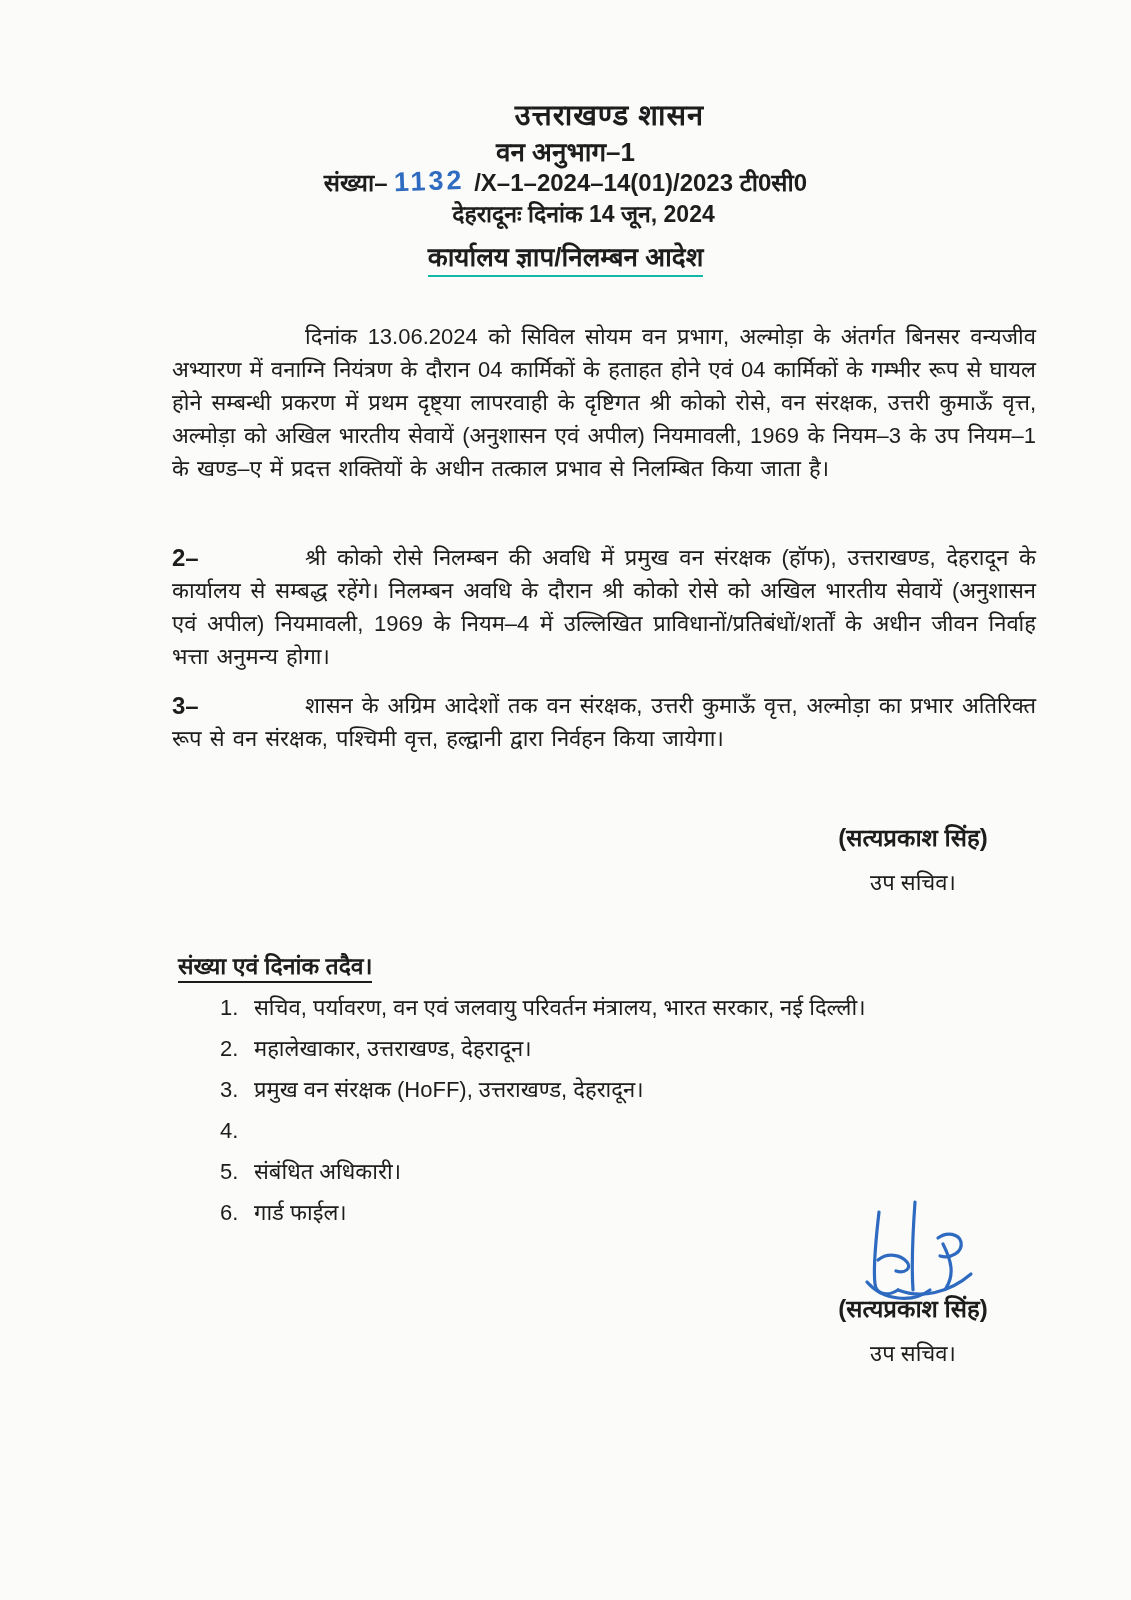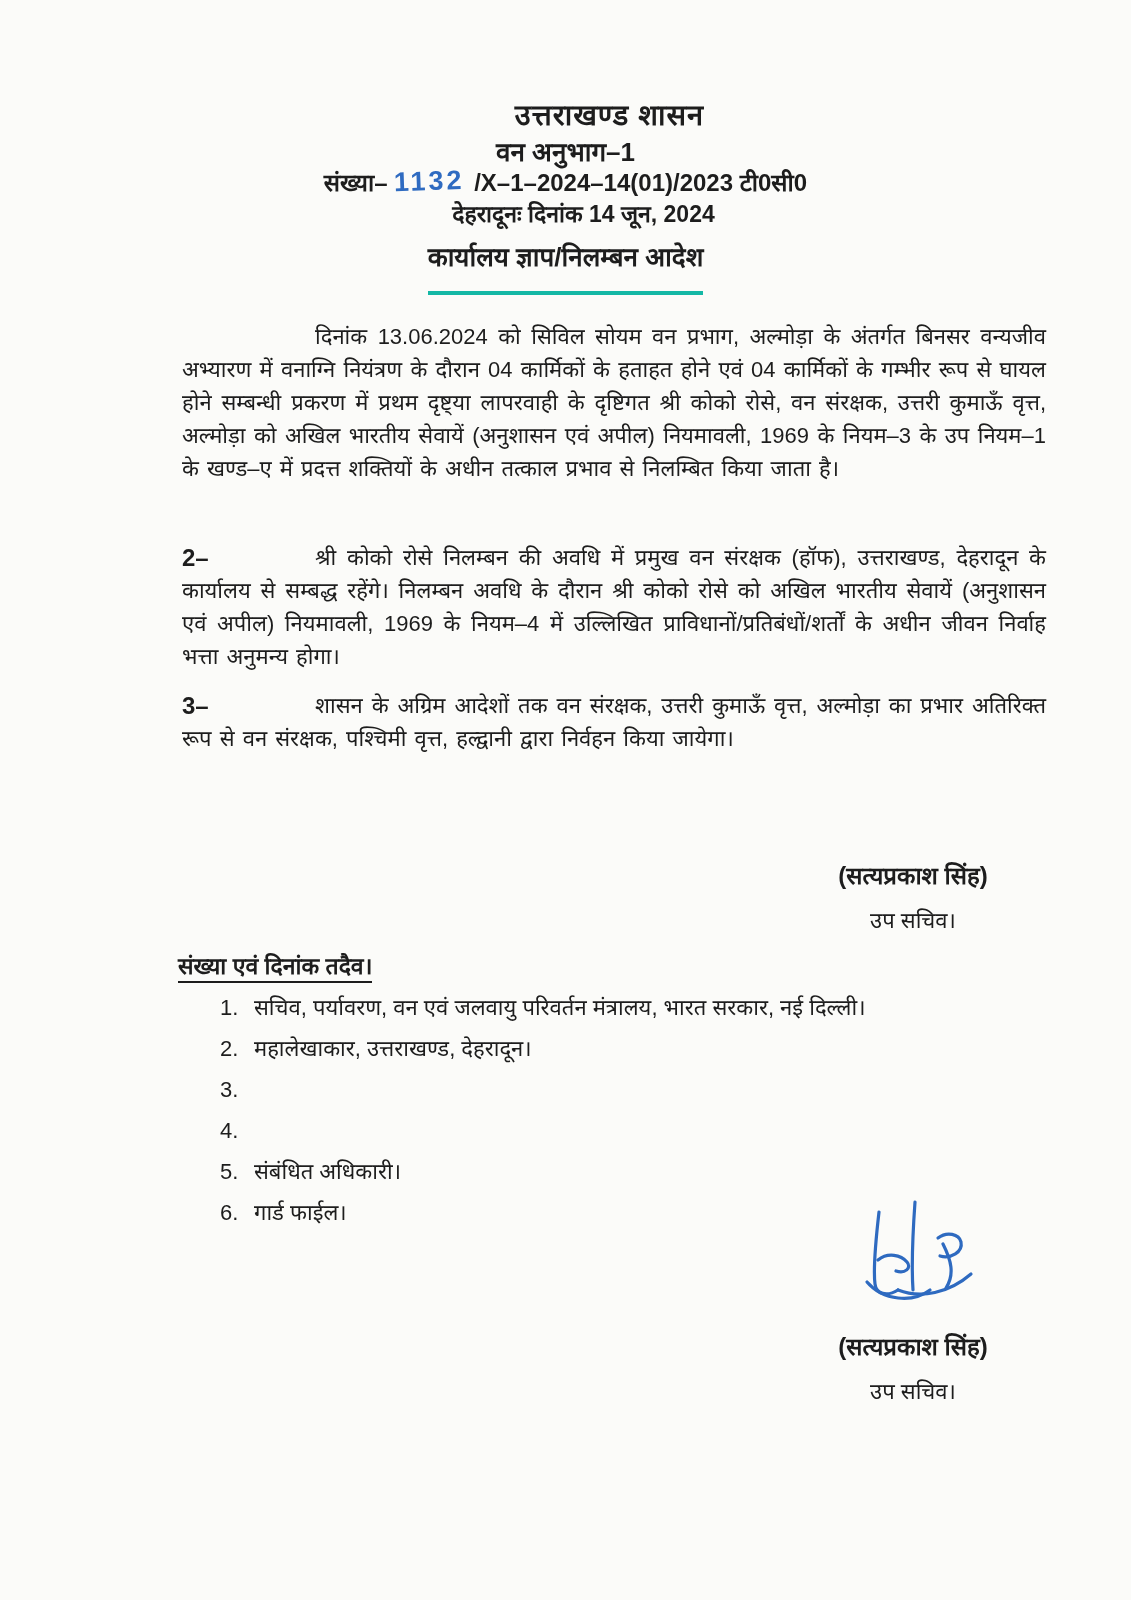--- a/index.html
+++ b/index.html
@@ -36,8 +36,8 @@
   .hdr-date    { top: 197px; font-size: 23px; font-weight: 700; margin-left: 18px; }
   .hdr-subject { top: 238px; font-size: 26px; font-weight: 700; }
   .hdr-subject span {
-    border-bottom: 4px solid #14b8a6;
-    padding-bottom: 19px;
+    border-bottom: 2px solid #14b8a6;
+    padding-bottom: 3px;
   }
 
   .para {

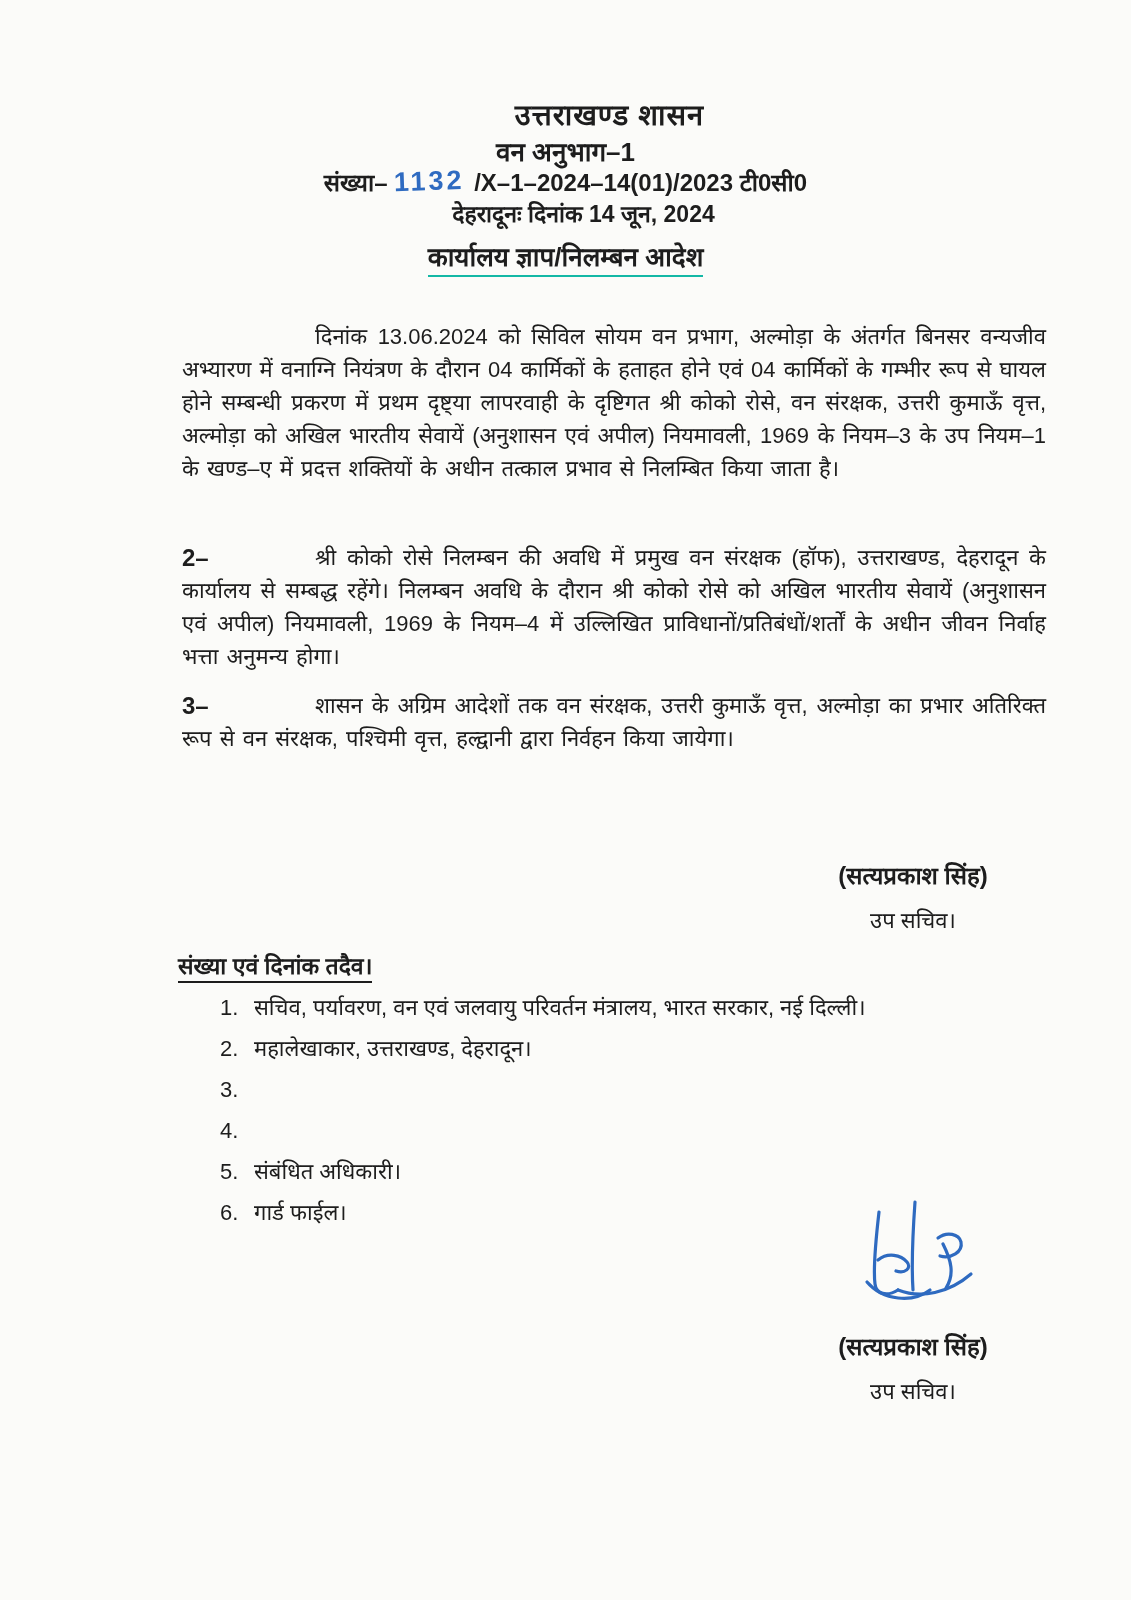--- a/index.html
+++ b/index.html
@@ -41,7 +41,7 @@
   }
 
   .para {
-    left: 182px;
+    left: 172px;
     width: 864px;
     font-size: 22px;
     line-height: 33px;

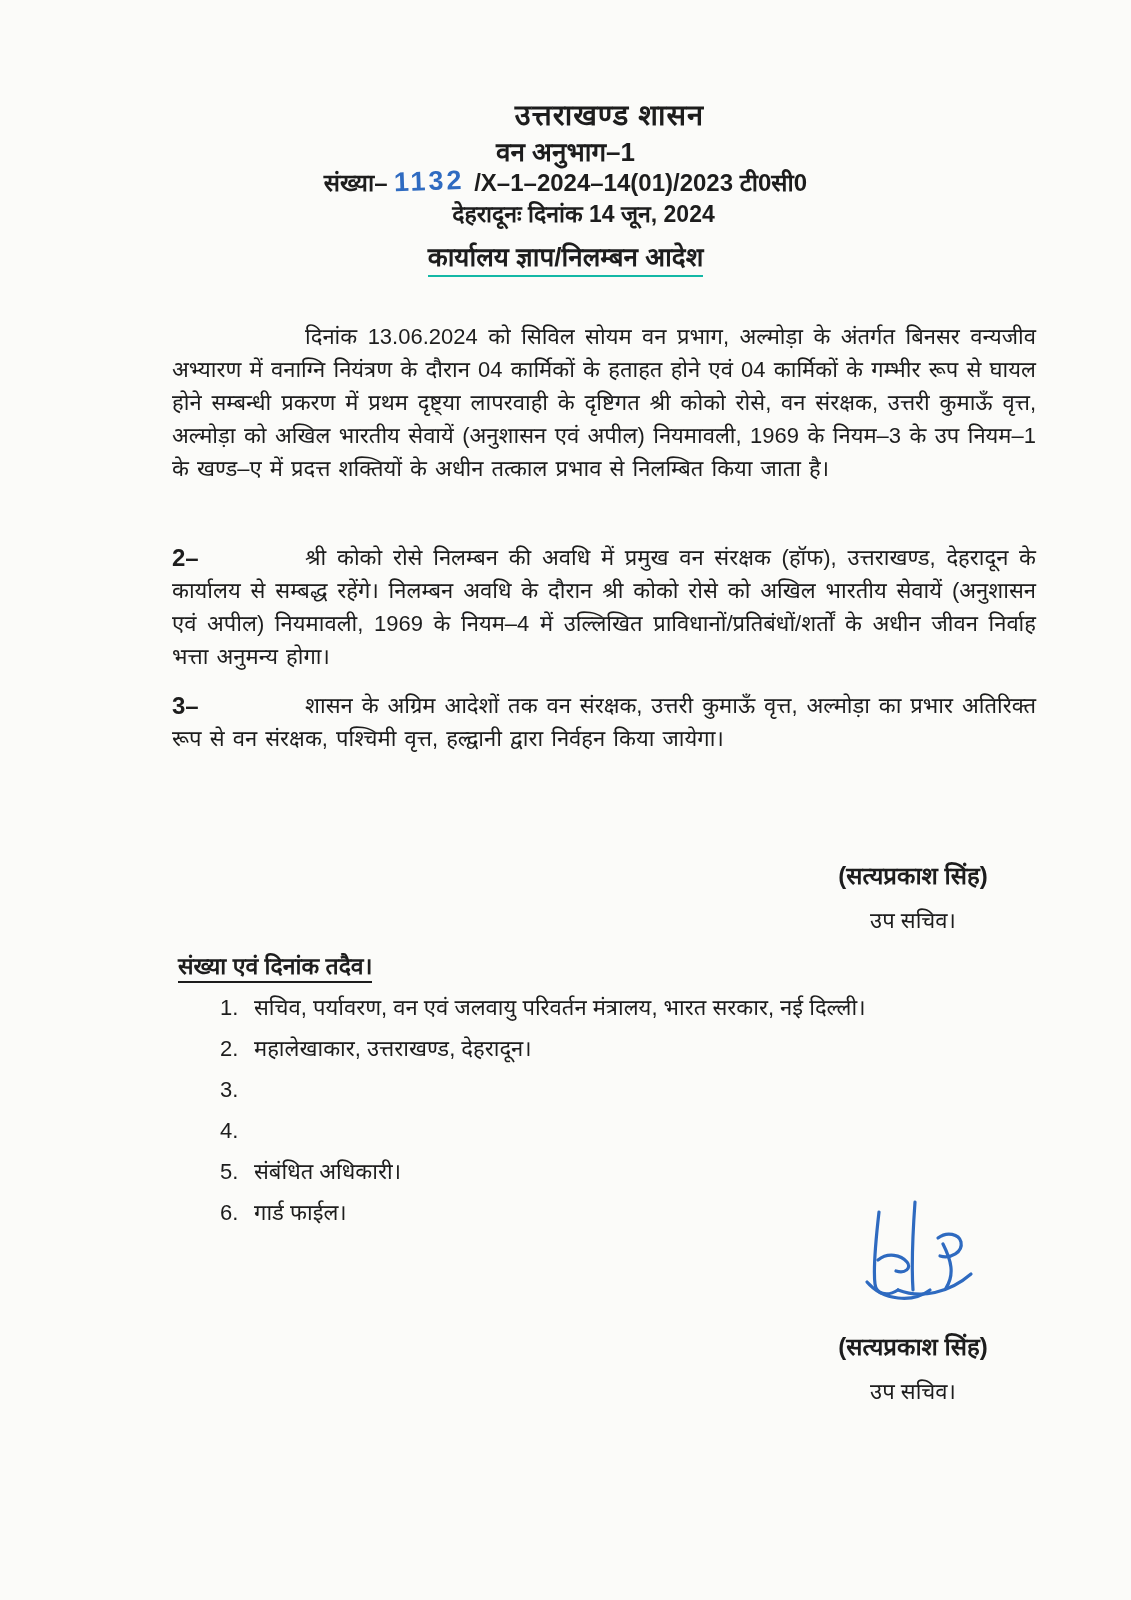--- a/index.html
+++ b/index.html
@@ -63,7 +63,7 @@
   .sig-block { width: 300px; text-align: center; }
   .sig-top    { top: 820px;  left: 763px; }
   .sig-bottom { top: 1291px; left: 763px; }
-  .sig-name  { font-size: 24px; font-weight: 700; margin-top: 38px; }
+  .sig-name  { font-size: 24px; font-weight: 700; }
   .sig-title { font-size: 22px; margin-top: 13px; }
 
   .ref-line {

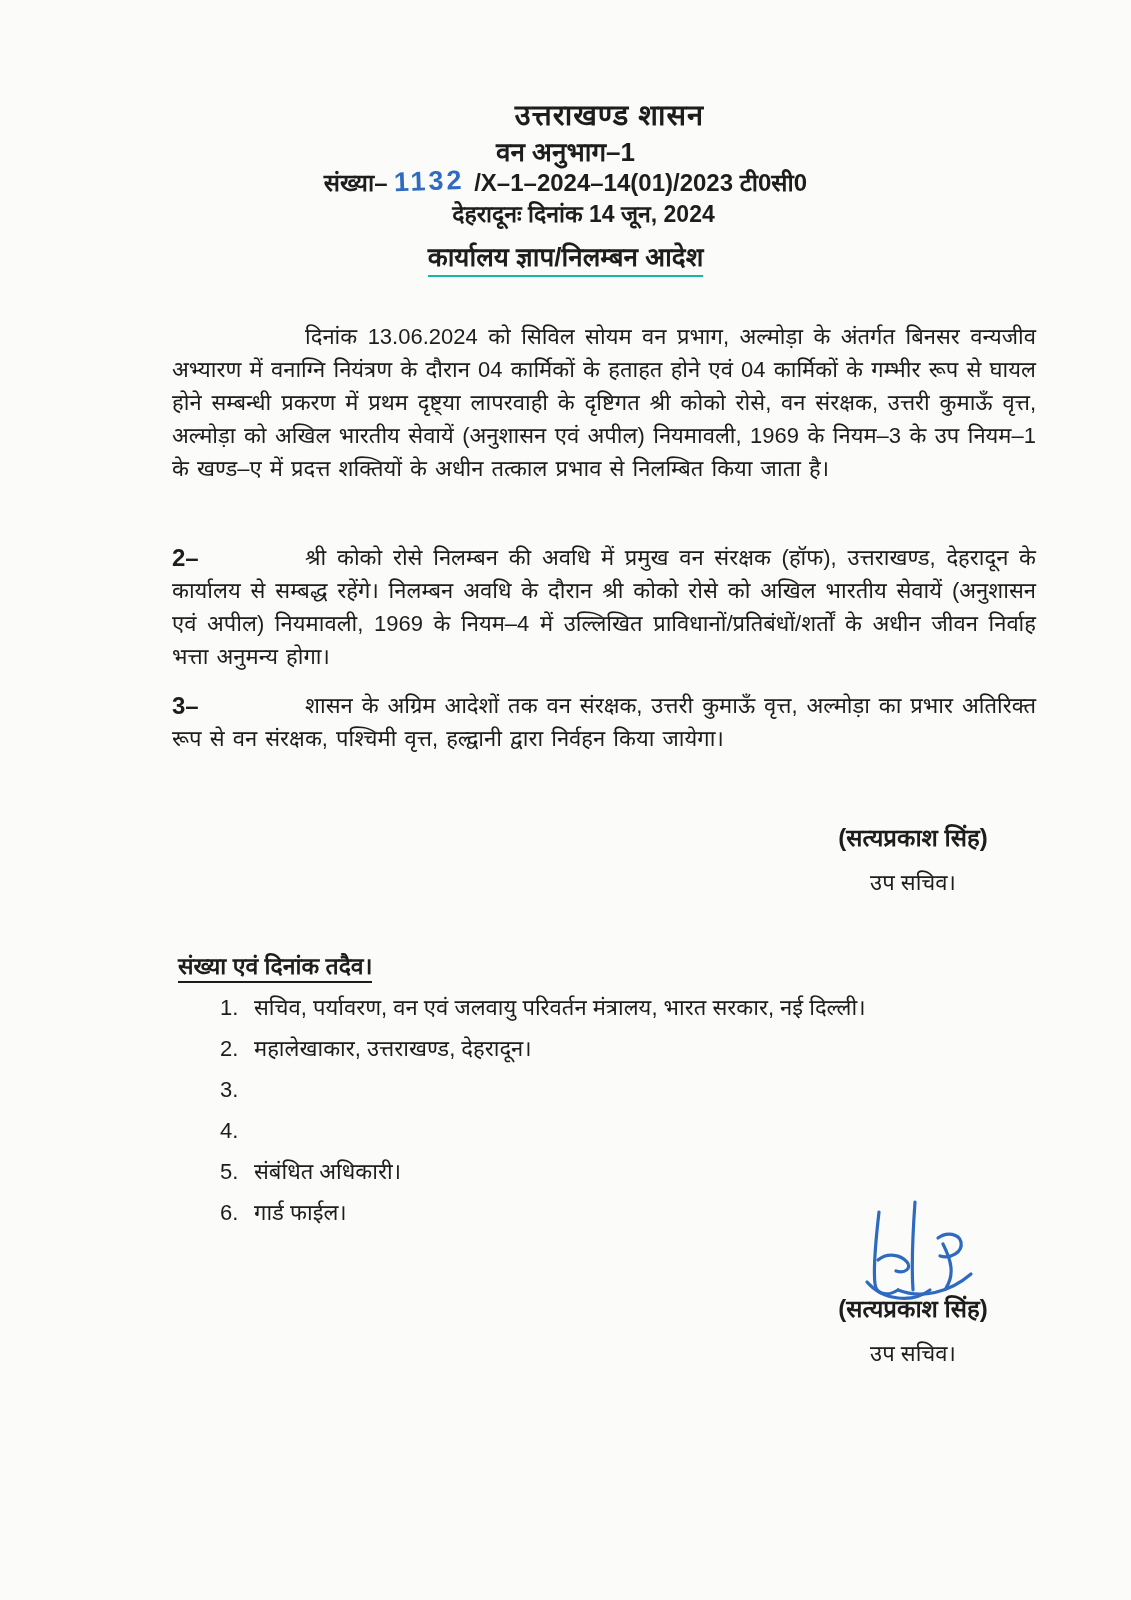--- a/index.html
+++ b/index.html
@@ -137,6 +137,7 @@
     </div>
     <div class="copy-item">
       <span class="num">3.</span>
+      <span>प्रमुख वन संरक्षक (HoFF), उत्तराखण्ड, देहरादून।</span>
     </div>
     <div class="copy-item">
       <span class="num">4.</span>

